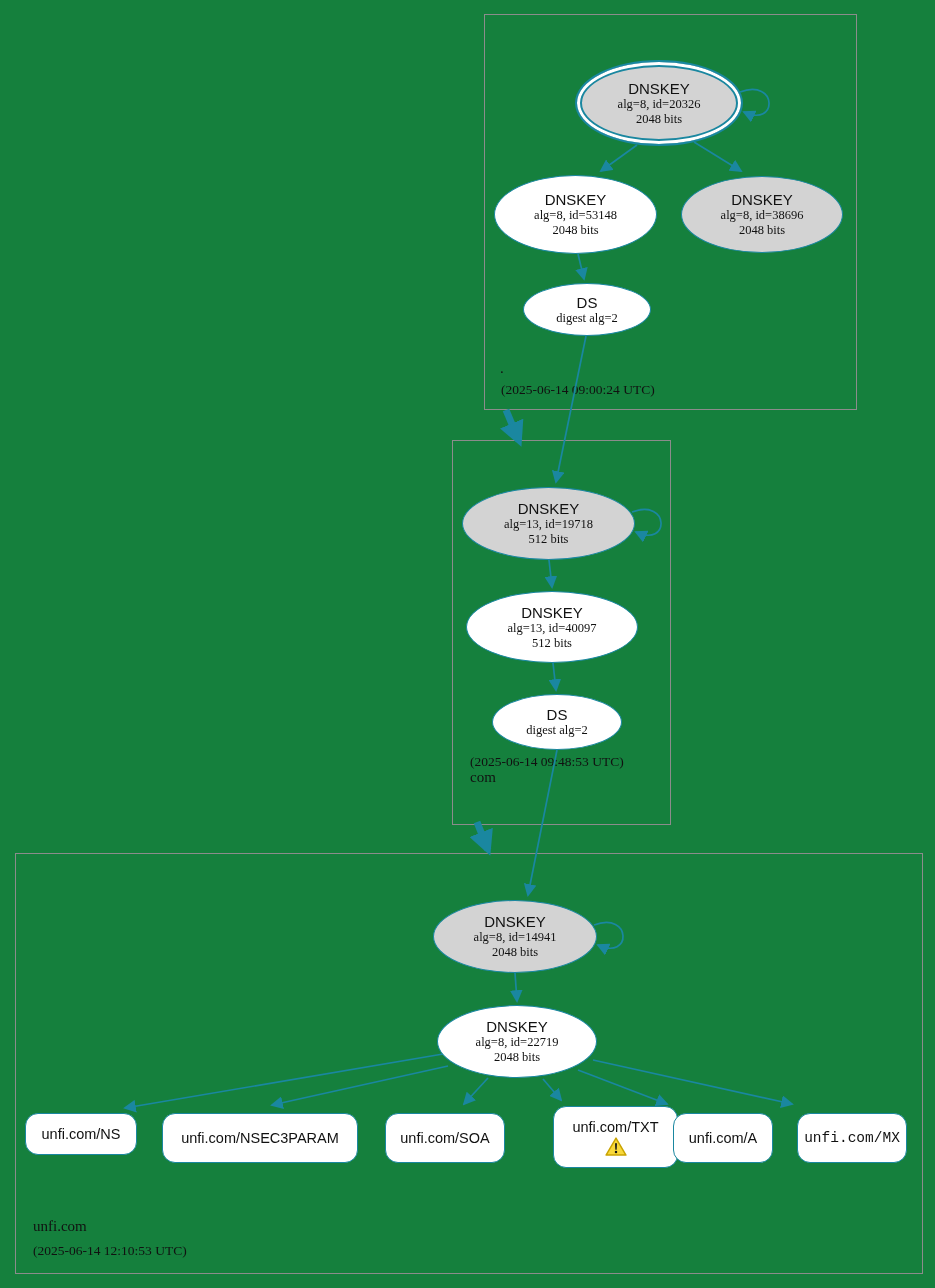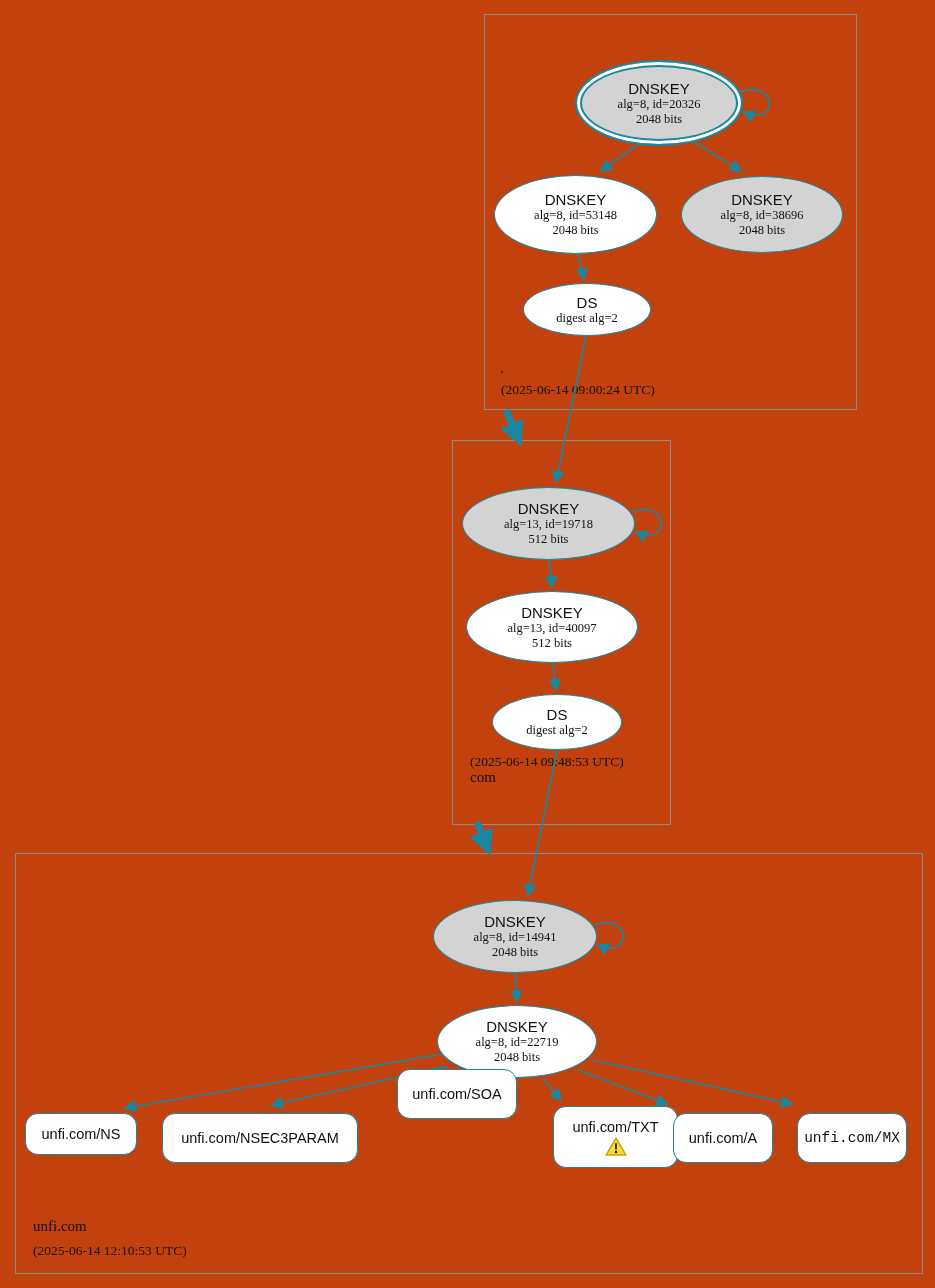--- a/index.html
+++ b/index.html
@@ -10,7 +10,7 @@
   }
   html,body{margin:0;padding:0;background:#ffffff;}
   .canvas{
-    position:relative;width:935px;height:1288px;background:#c2410c;
+    position:relative;width:935px;height:1288px;background:#15803d;
     font-family:"Liberation Serif", serif;color:var(--ink);overflow:hidden;
   }
   

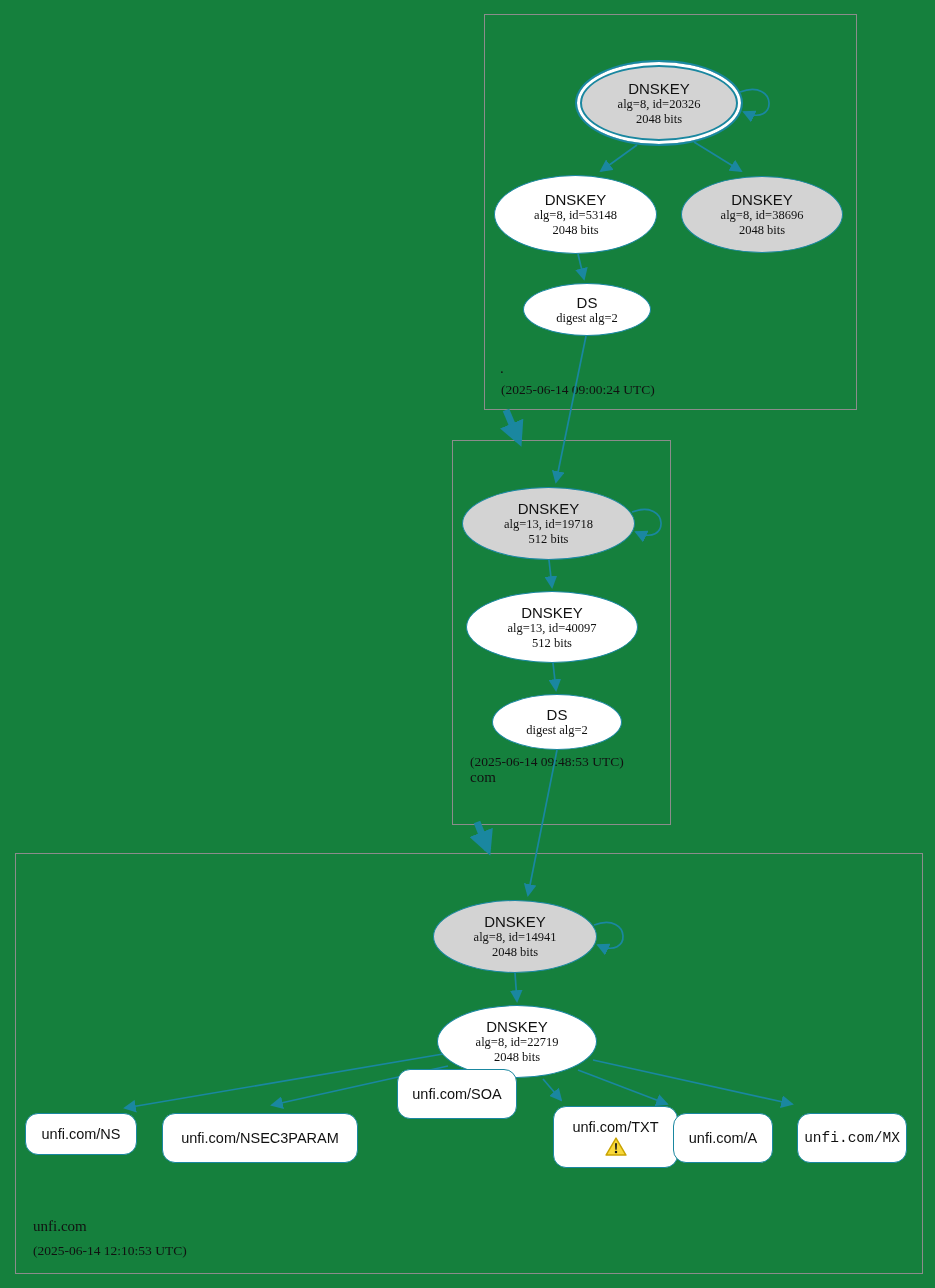--- a/index.html
+++ b/index.html
@@ -61,7 +61,7 @@
   }
   #rr-ns{left:25px;top:1113px;width:112px;height:42px;}
   #rr-nsec3param{left:162px;top:1113px;width:196px;height:50px;}
-  #rr-soa{left:385px;top:1069px;width:120px;height:50px;margin-left:12px;}
+  #rr-soa{left:385px;top:1113px;width:120px;height:50px;}
   #rr-txt{left:553px;top:1106px;width:125px;height:62px;}
   #rr-a{left:673px;top:1113px;width:100px;height:50px;}
   #rr-mx{left:797px;top:1113px;width:110px;height:50px;font-family:Liberation Mono, monospace;}

